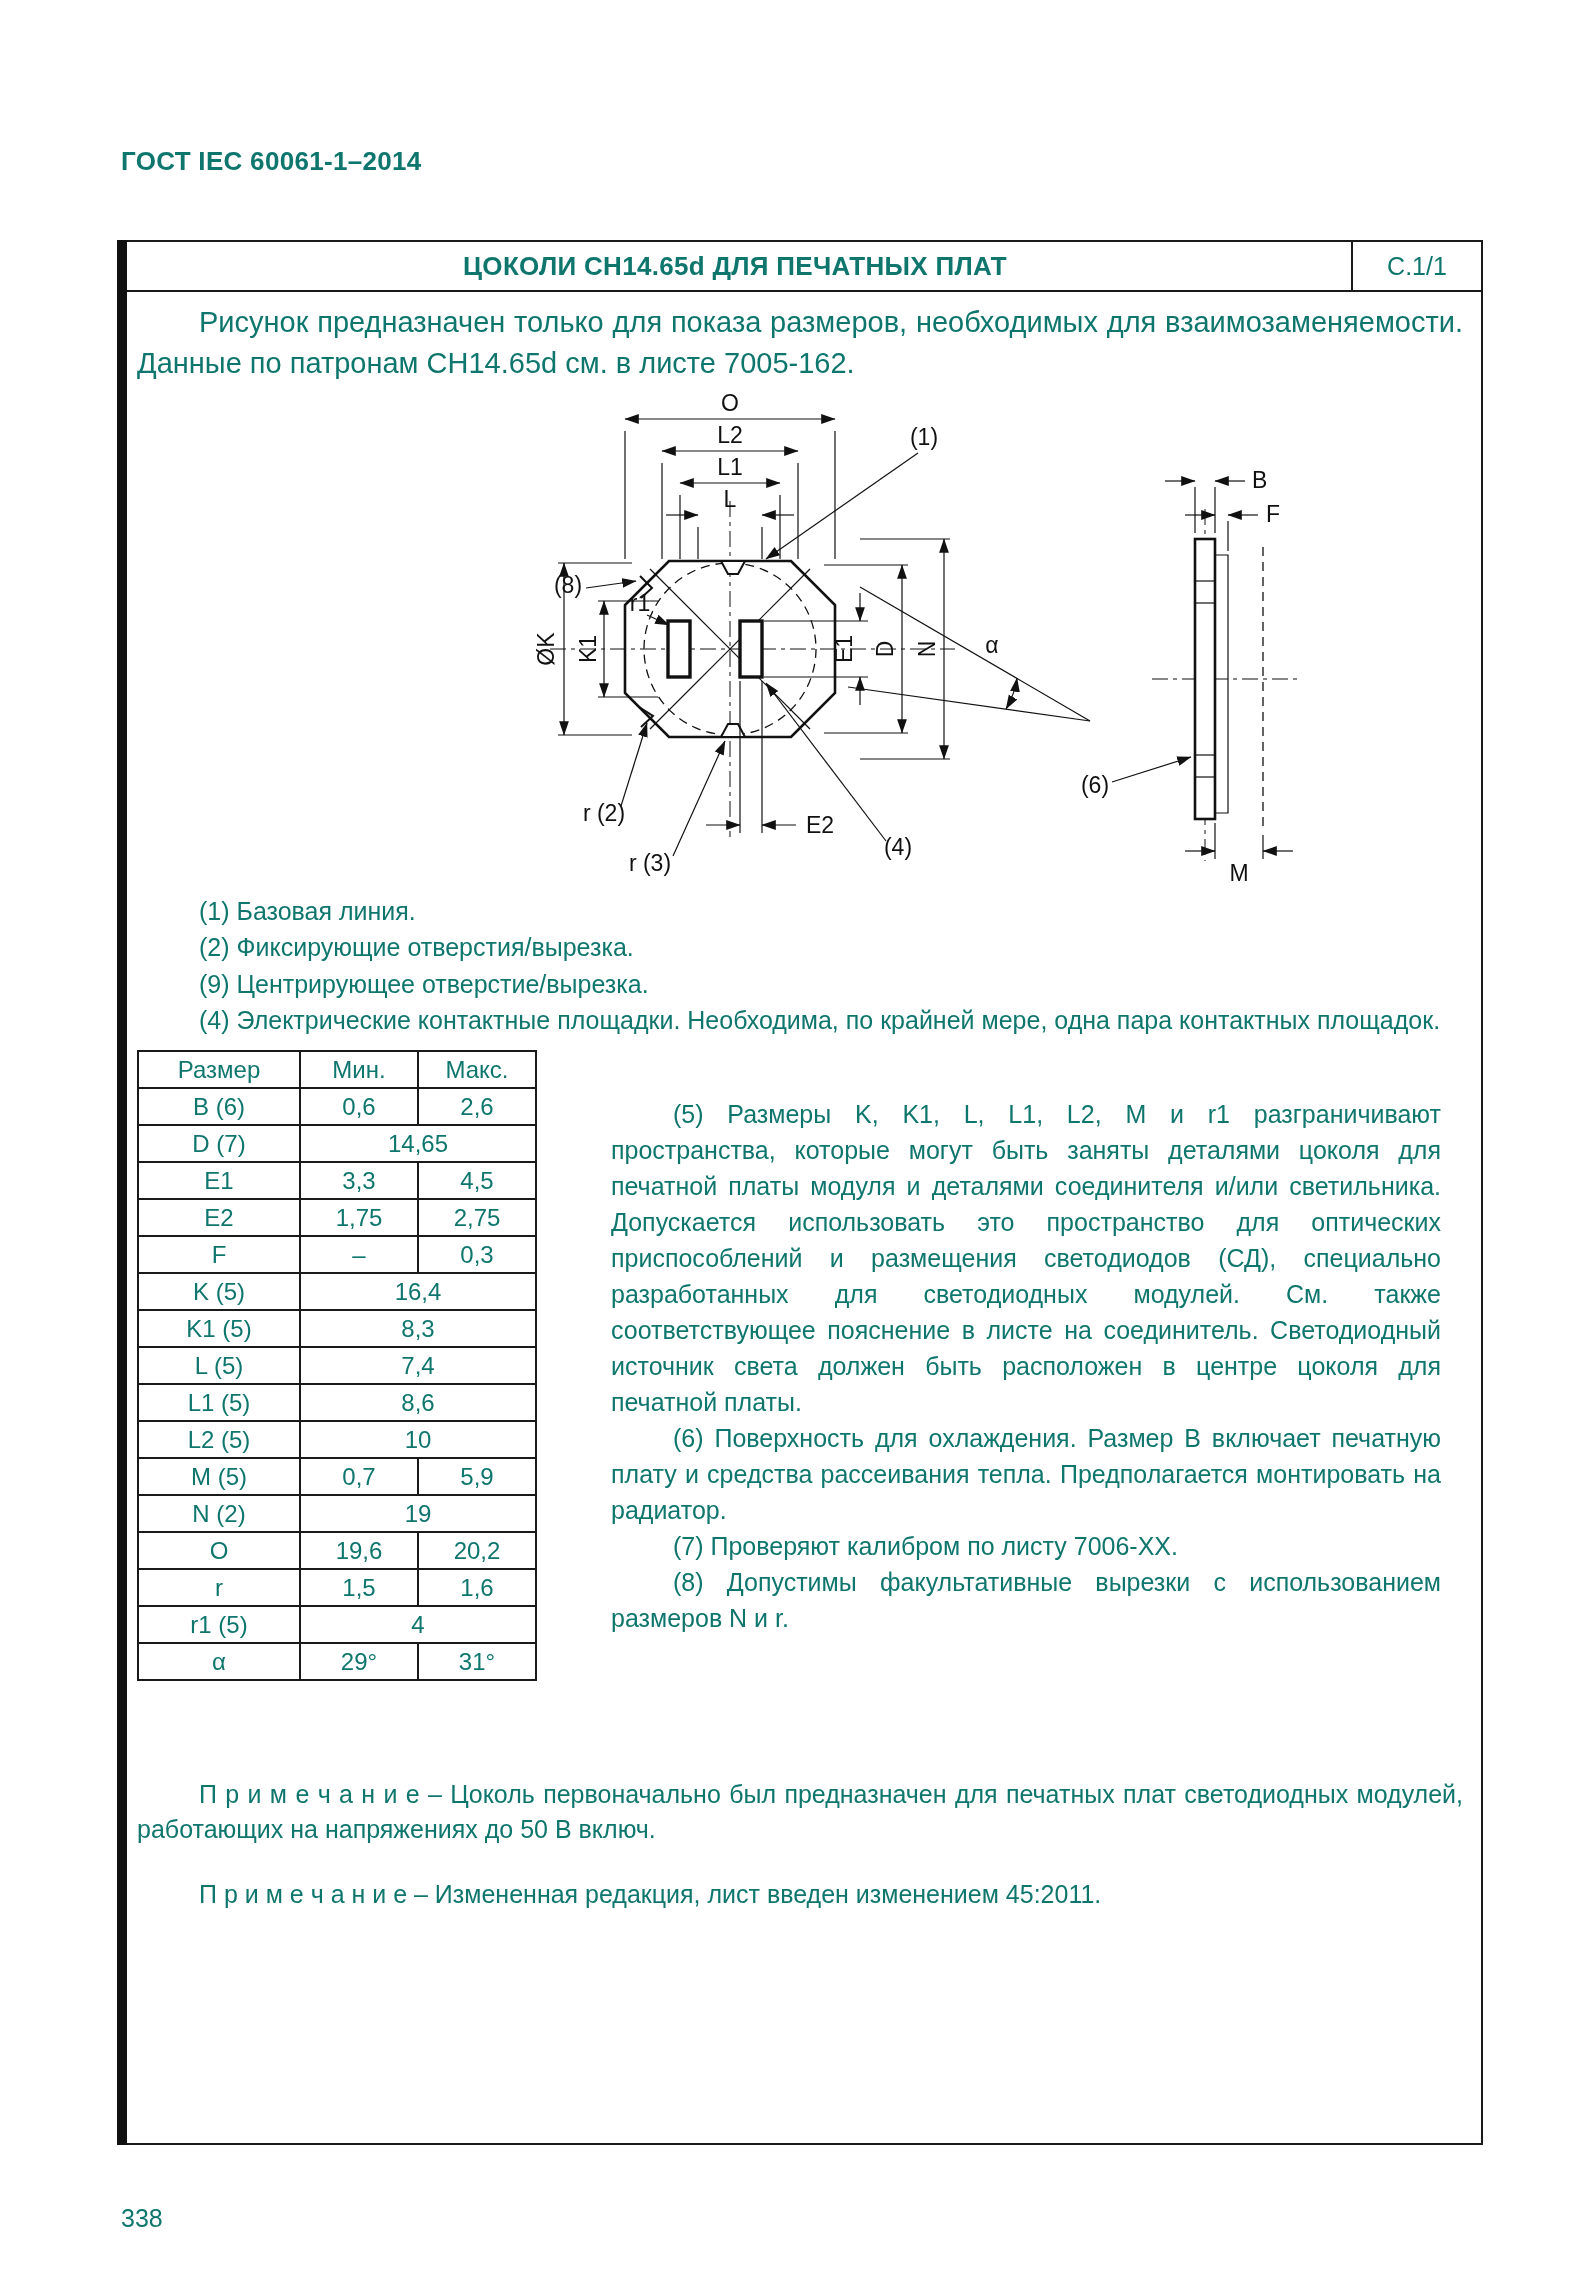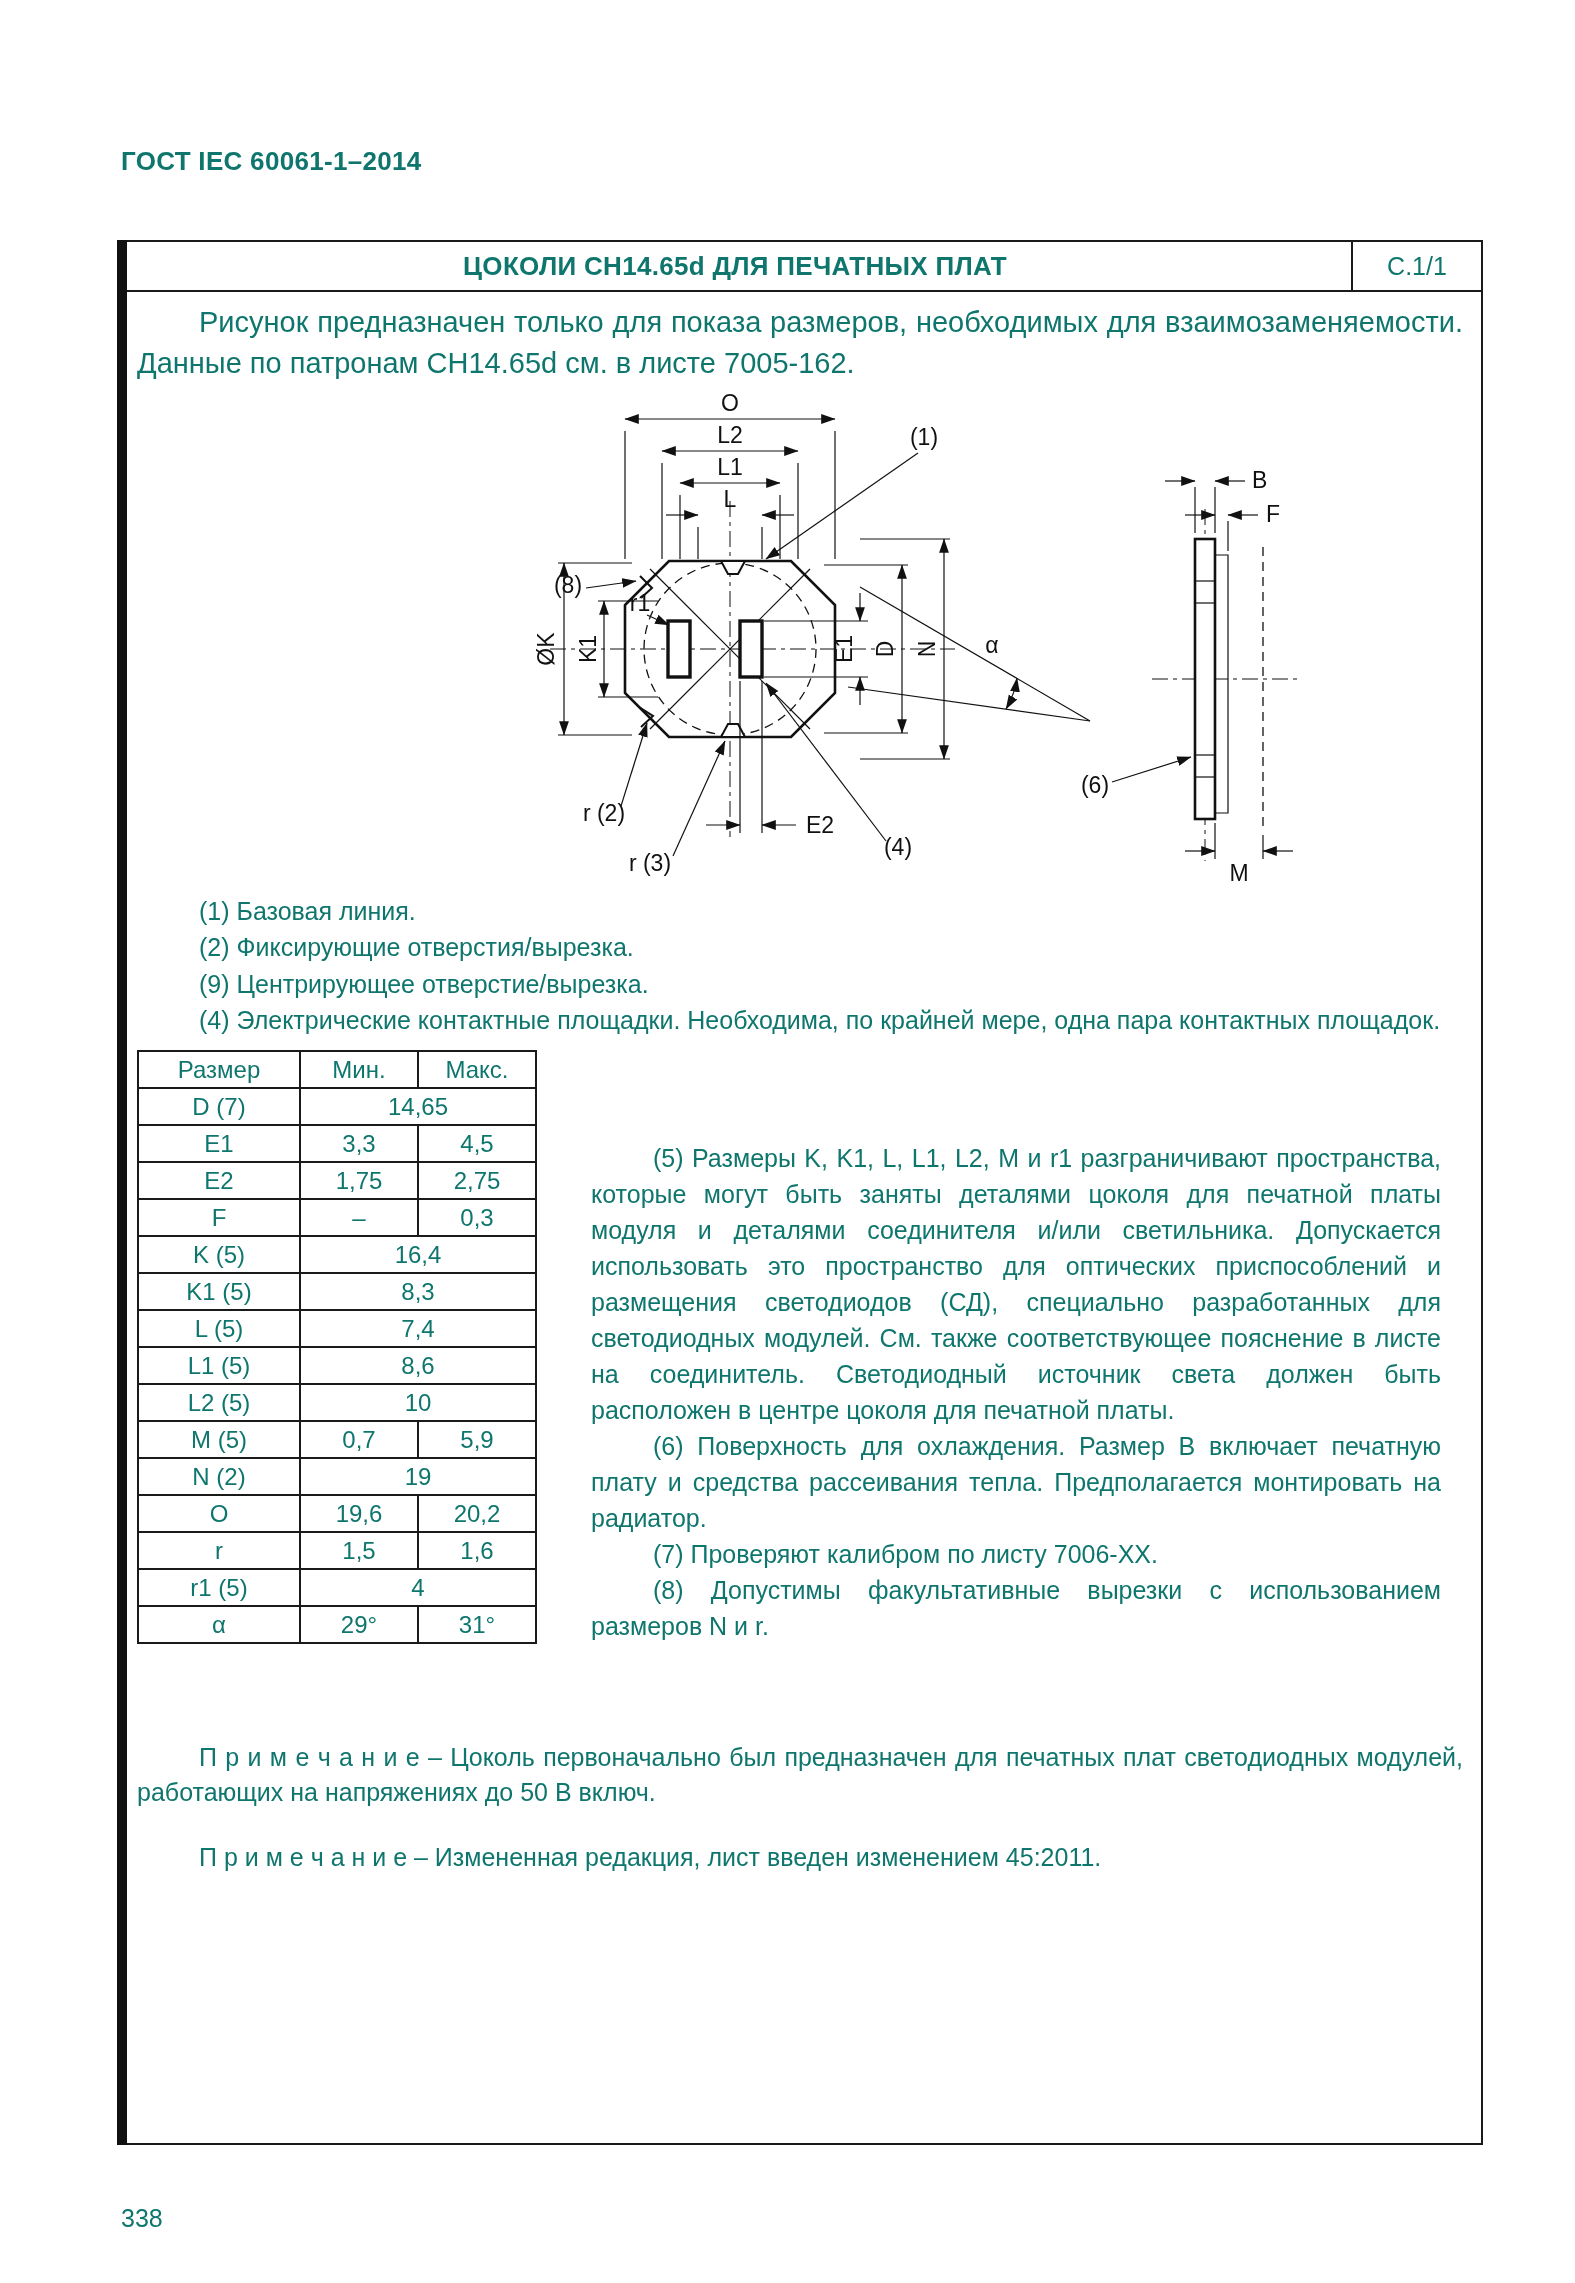--- a/index.html
+++ b/index.html
@@ -16,7 +16,7 @@
   .drawing-wrap{margin-top:6px;display:flex;justify-content:center;flex:0 0 auto;}
   .numbered-notes{margin:4px 18px 0 18px;font-size:25px;line-height:1.45;}
   .numbered-notes p{margin:0;text-indent:62px;text-align:justify;}
-  .columns{display:flex;margin:12px 18px 0 18px;gap:54px;align-items:flex-end;}
+  .columns{display:flex;margin:12px 18px 0 18px;gap:74px;align-items:center;}
   .dim-table{width:400px;border-collapse:collapse;font-size:24px;flex:0 0 auto;table-layout:fixed;}
   .dim-table th,.dim-table td{border:2px solid #1a1a1a;text-align:center;padding:3px 6px;height:29px;font-weight:normal;}
   .col-name{width:148px;}

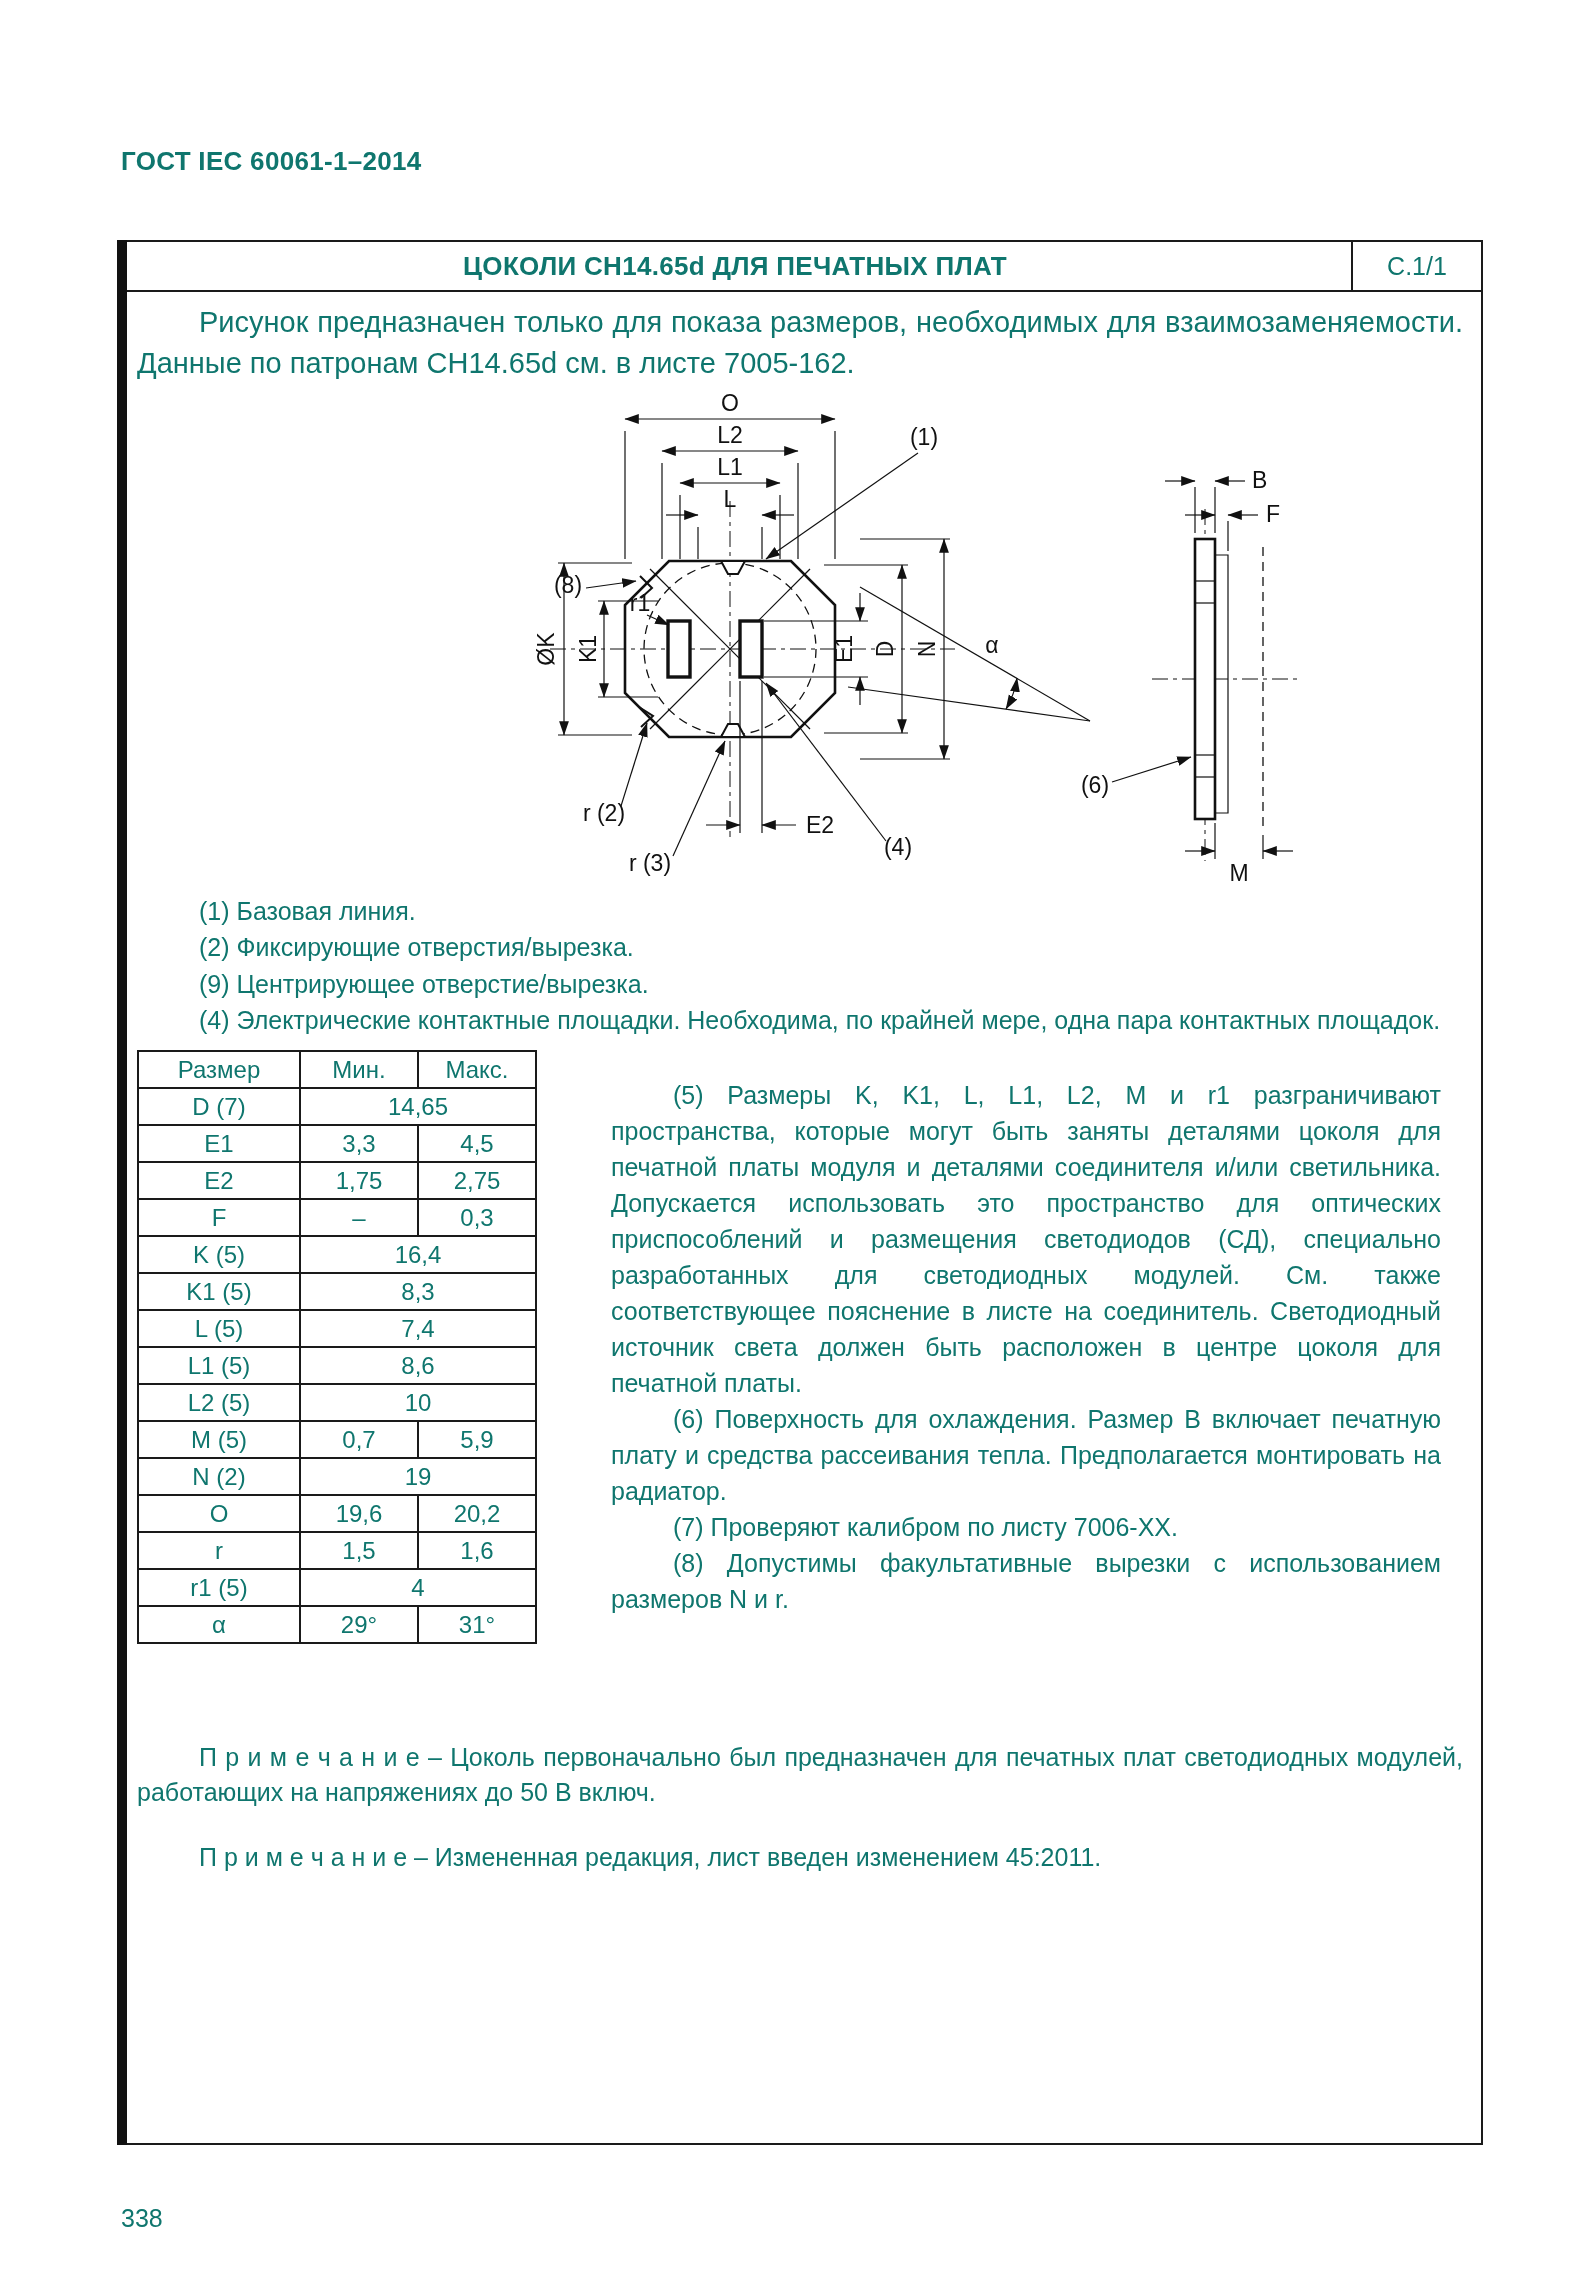--- a/index.html
+++ b/index.html
@@ -246,6 +246,11 @@
         </thead>
         <tbody>
           <tr>
+              <td>B (6)</td>
+              <td>0,6</td>
+              <td>2,6</td>
+            </tr>
+          <tr>
               <td>D (7)</td>
               <td colspan="2">14,65</td>
             </tr>

